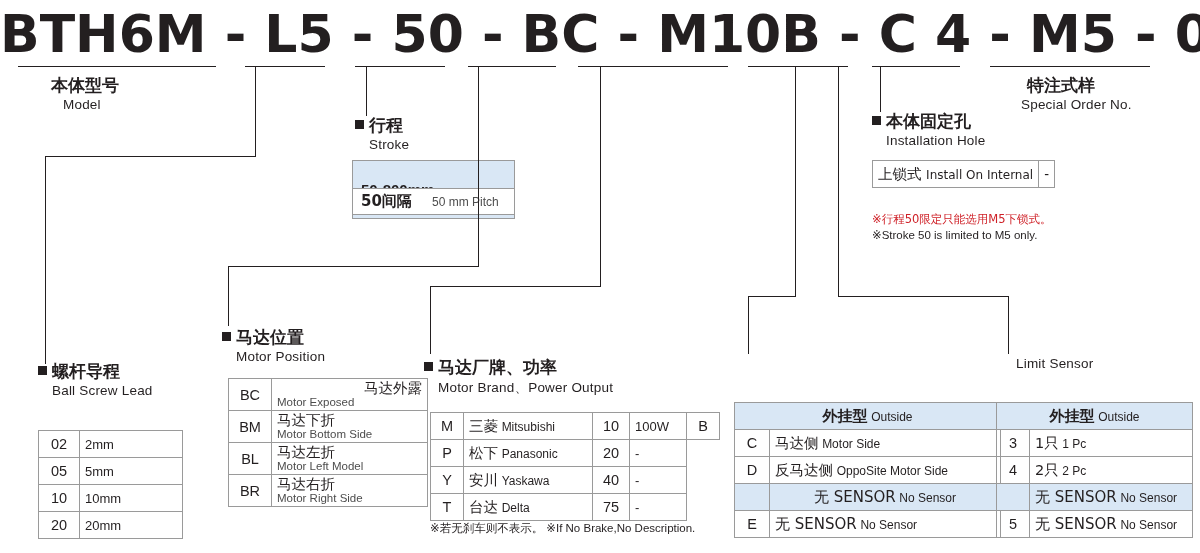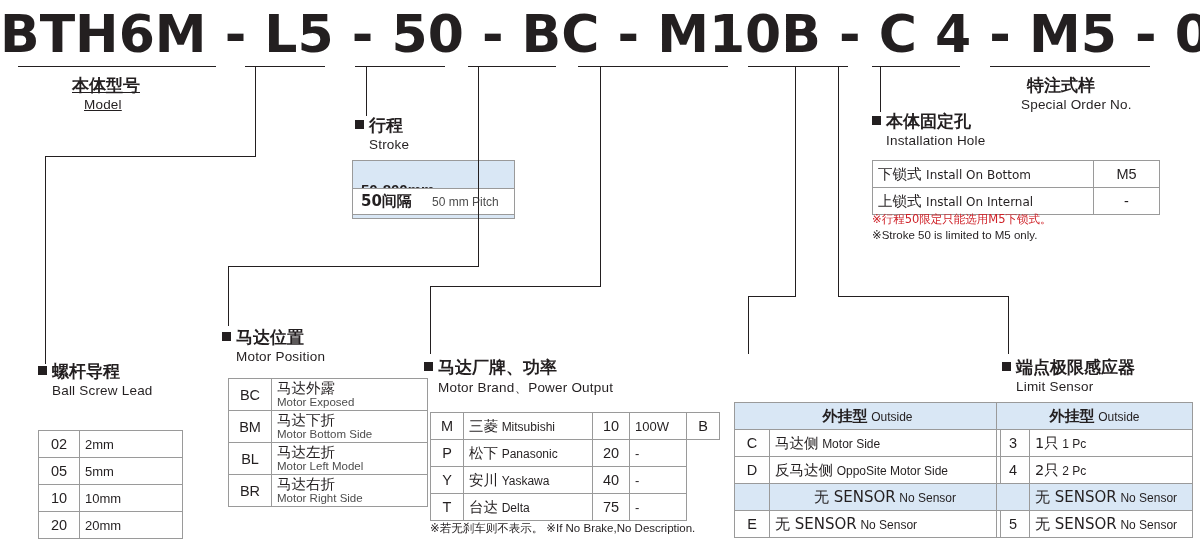--- a/index.html
+++ b/index.html
@@ -76,7 +76,7 @@
   <div class="hline" style="left:872px;top:66px;width:88px;"></div>
   <div class="hline" style="left:990px;top:66px;width:160px;"></div>
 
-  <div class="head" style="left:72px;top:74px;text-decoration:underline;">
+  <div class="head" style="left:51px;top:74px;">
     <div class="cn">本体型号</div>
     <div class="en" style="margin-left:12px;">Model</div>
   </div>

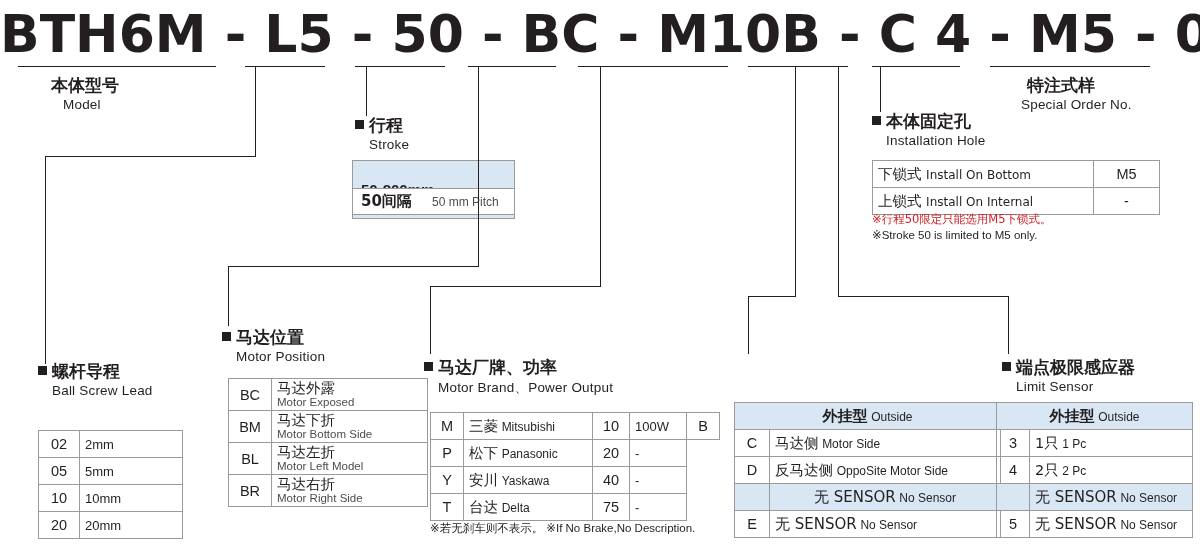--- a/index.html
+++ b/index.html
@@ -109,13 +109,6 @@
 
   <table class="tbl" style="position:absolute;left:872px;top:160px;">
     <tbody>
-        <tr>
-      <td class="cn" style="width:210px;">
-        <span>下锁式</span>
-        <span class="en-b">Install On Bottom</span>
-      </td>
-      <td class="key" style="width:55px;">M5</td>
-    </tr>
     <tr>
       <td class="cn">
         <span>上锁式</span>

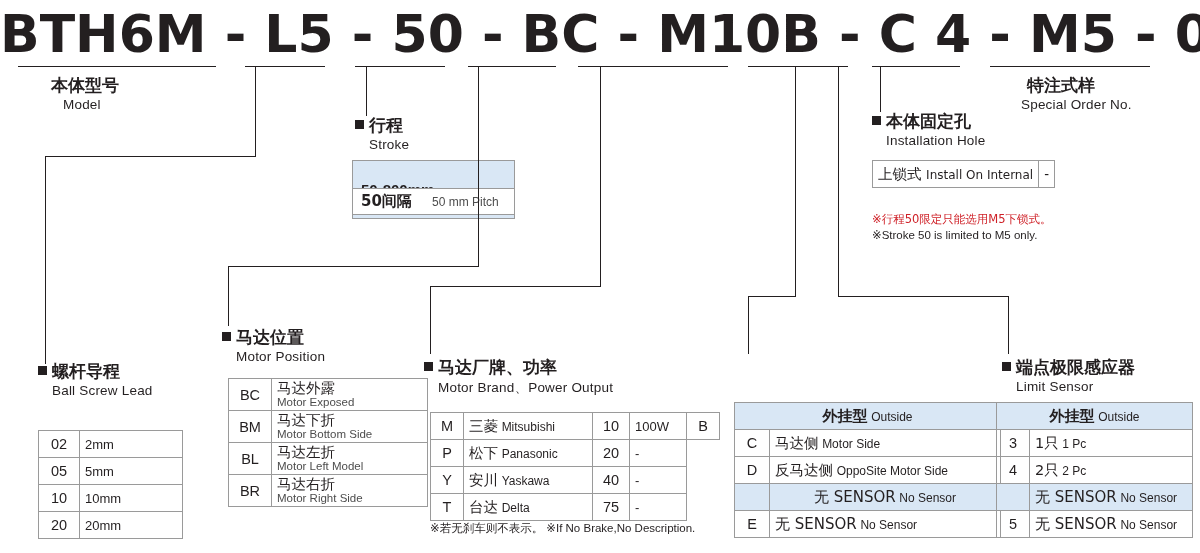--- a/index.html
+++ b/index.html
@@ -302,7 +302,6 @@
   <div class="vline" style="left:1008px;top:296px;height:58px;"></div>
 
   <div class="head" style="left:1002px;top:356px;">
-    <div class="cn"><span class="sq"></span><span>端点极限感应器</span></div>
     <div class="en" style="margin-left:14px;">Limit Sensor</div>
   </div>
 

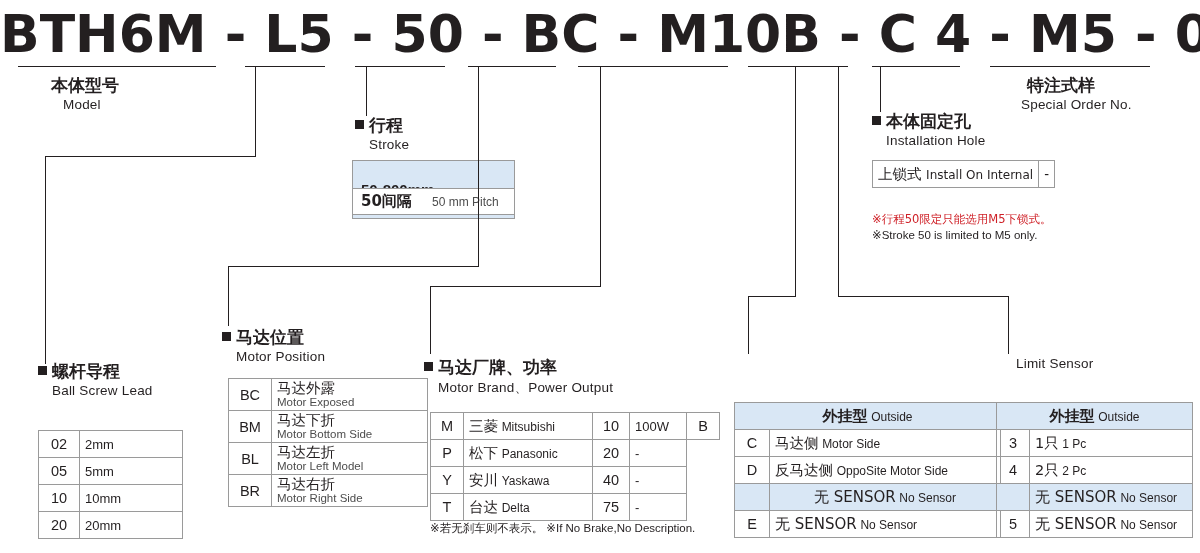--- a/index.html
+++ b/index.html
@@ -166,7 +166,7 @@
         <tr>
       <td class="key" style="width:32px;">BC</td>
       <td style="width:145px;">
-        <div class="cap" style="font-size:14.5px;line-height:15px;">马达外露</div>
+        <div class="cap" style="font-size:14.5px;line-height:15px;text-align:right;">马达外露</div>
         <div class="en-s">Motor Exposed</div>
       </td>
     </tr>

